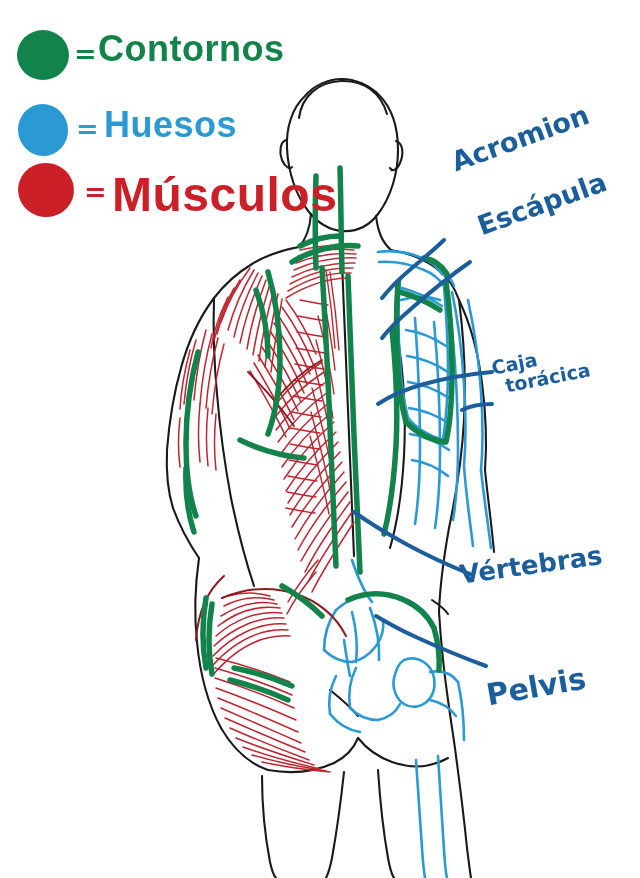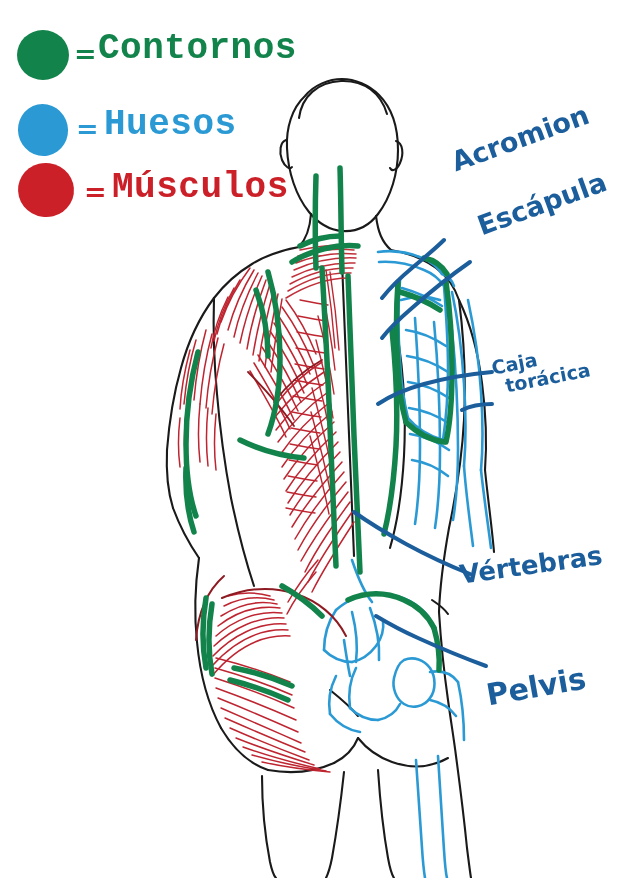--- a/index.html
+++ b/index.html
@@ -26,7 +26,7 @@
   }
   .legend-label {
     position: absolute;
-    font-family: Liberation Mono, monospace;
+    font-family: Liberation Sans, sans-serif;
     font-weight: bold;
     letter-spacing: 0.5px;
     white-space: nowrap;

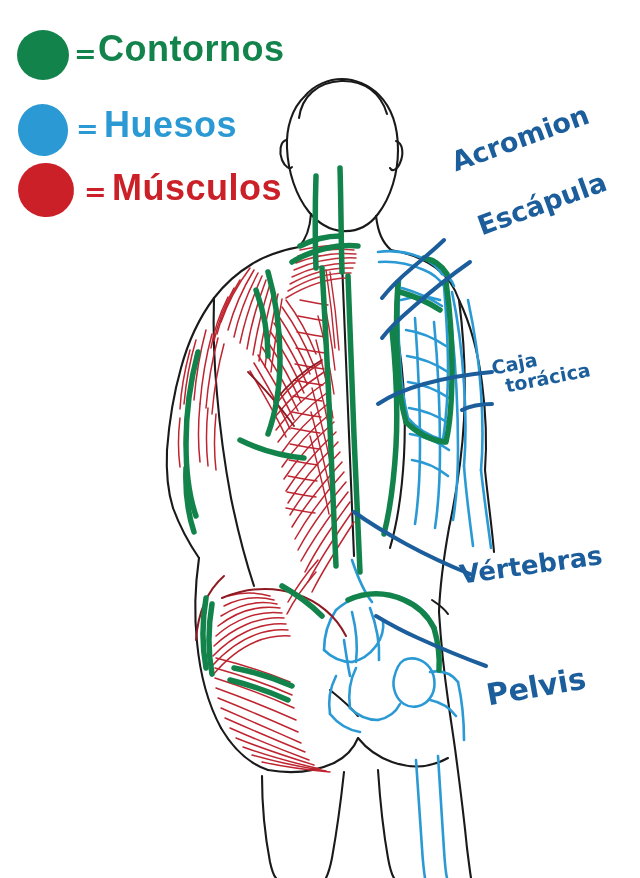--- a/index.html
+++ b/index.html
@@ -394,7 +394,7 @@
   <div class="legend-label" style="left:104px; top:104px; font-size:36px; color:#2B9AD4;">Huesos</div>
 
   <div class="eq" style="left:84px; top:176px; font-size:27px; color:#CC2029;">=</div>
-  <div class="legend-label" style="left:112px; top:167px; font-size:36px; color:#CC2029;">Músculos</div>
+  <div class="legend-label" style="left:112px; top:167px; font-size:48px; color:#CC2029;">Músculos</div>
 
   <div class="anno" style="left:448px; top:150px; font-size:27px; color:#1B5E9B; transform:rotate(-20deg); transform-origin:left top;">Acromion</div>
 

